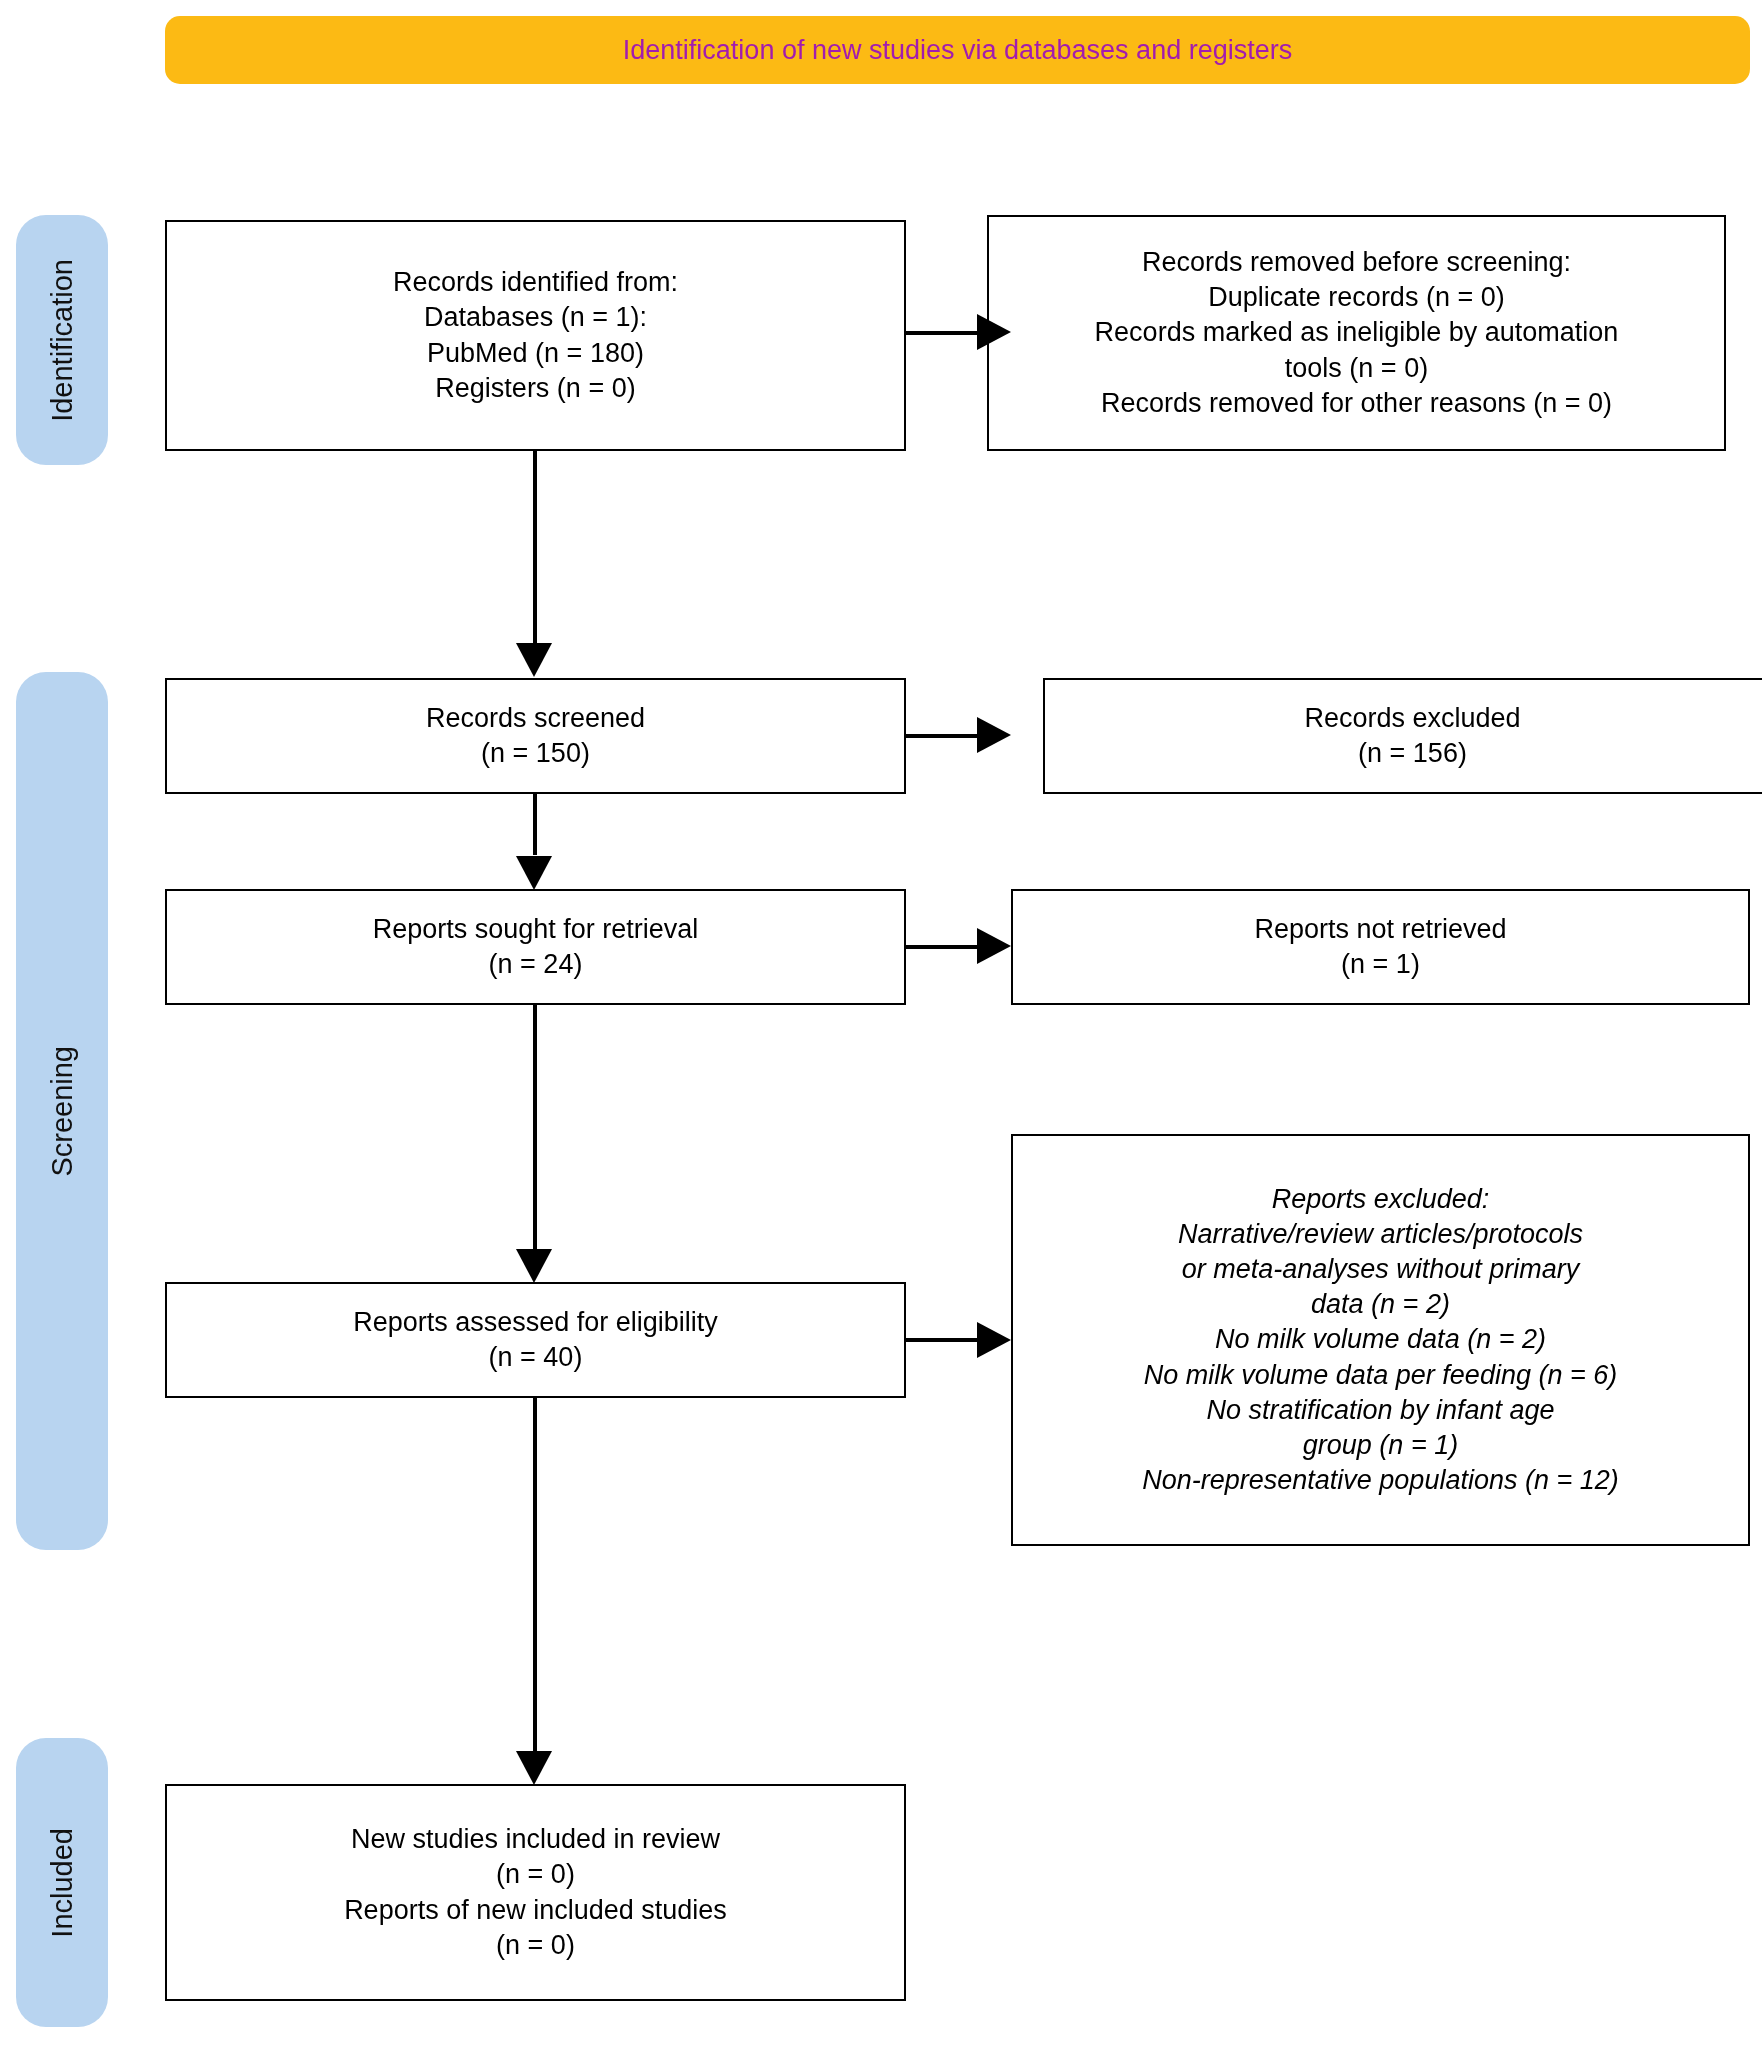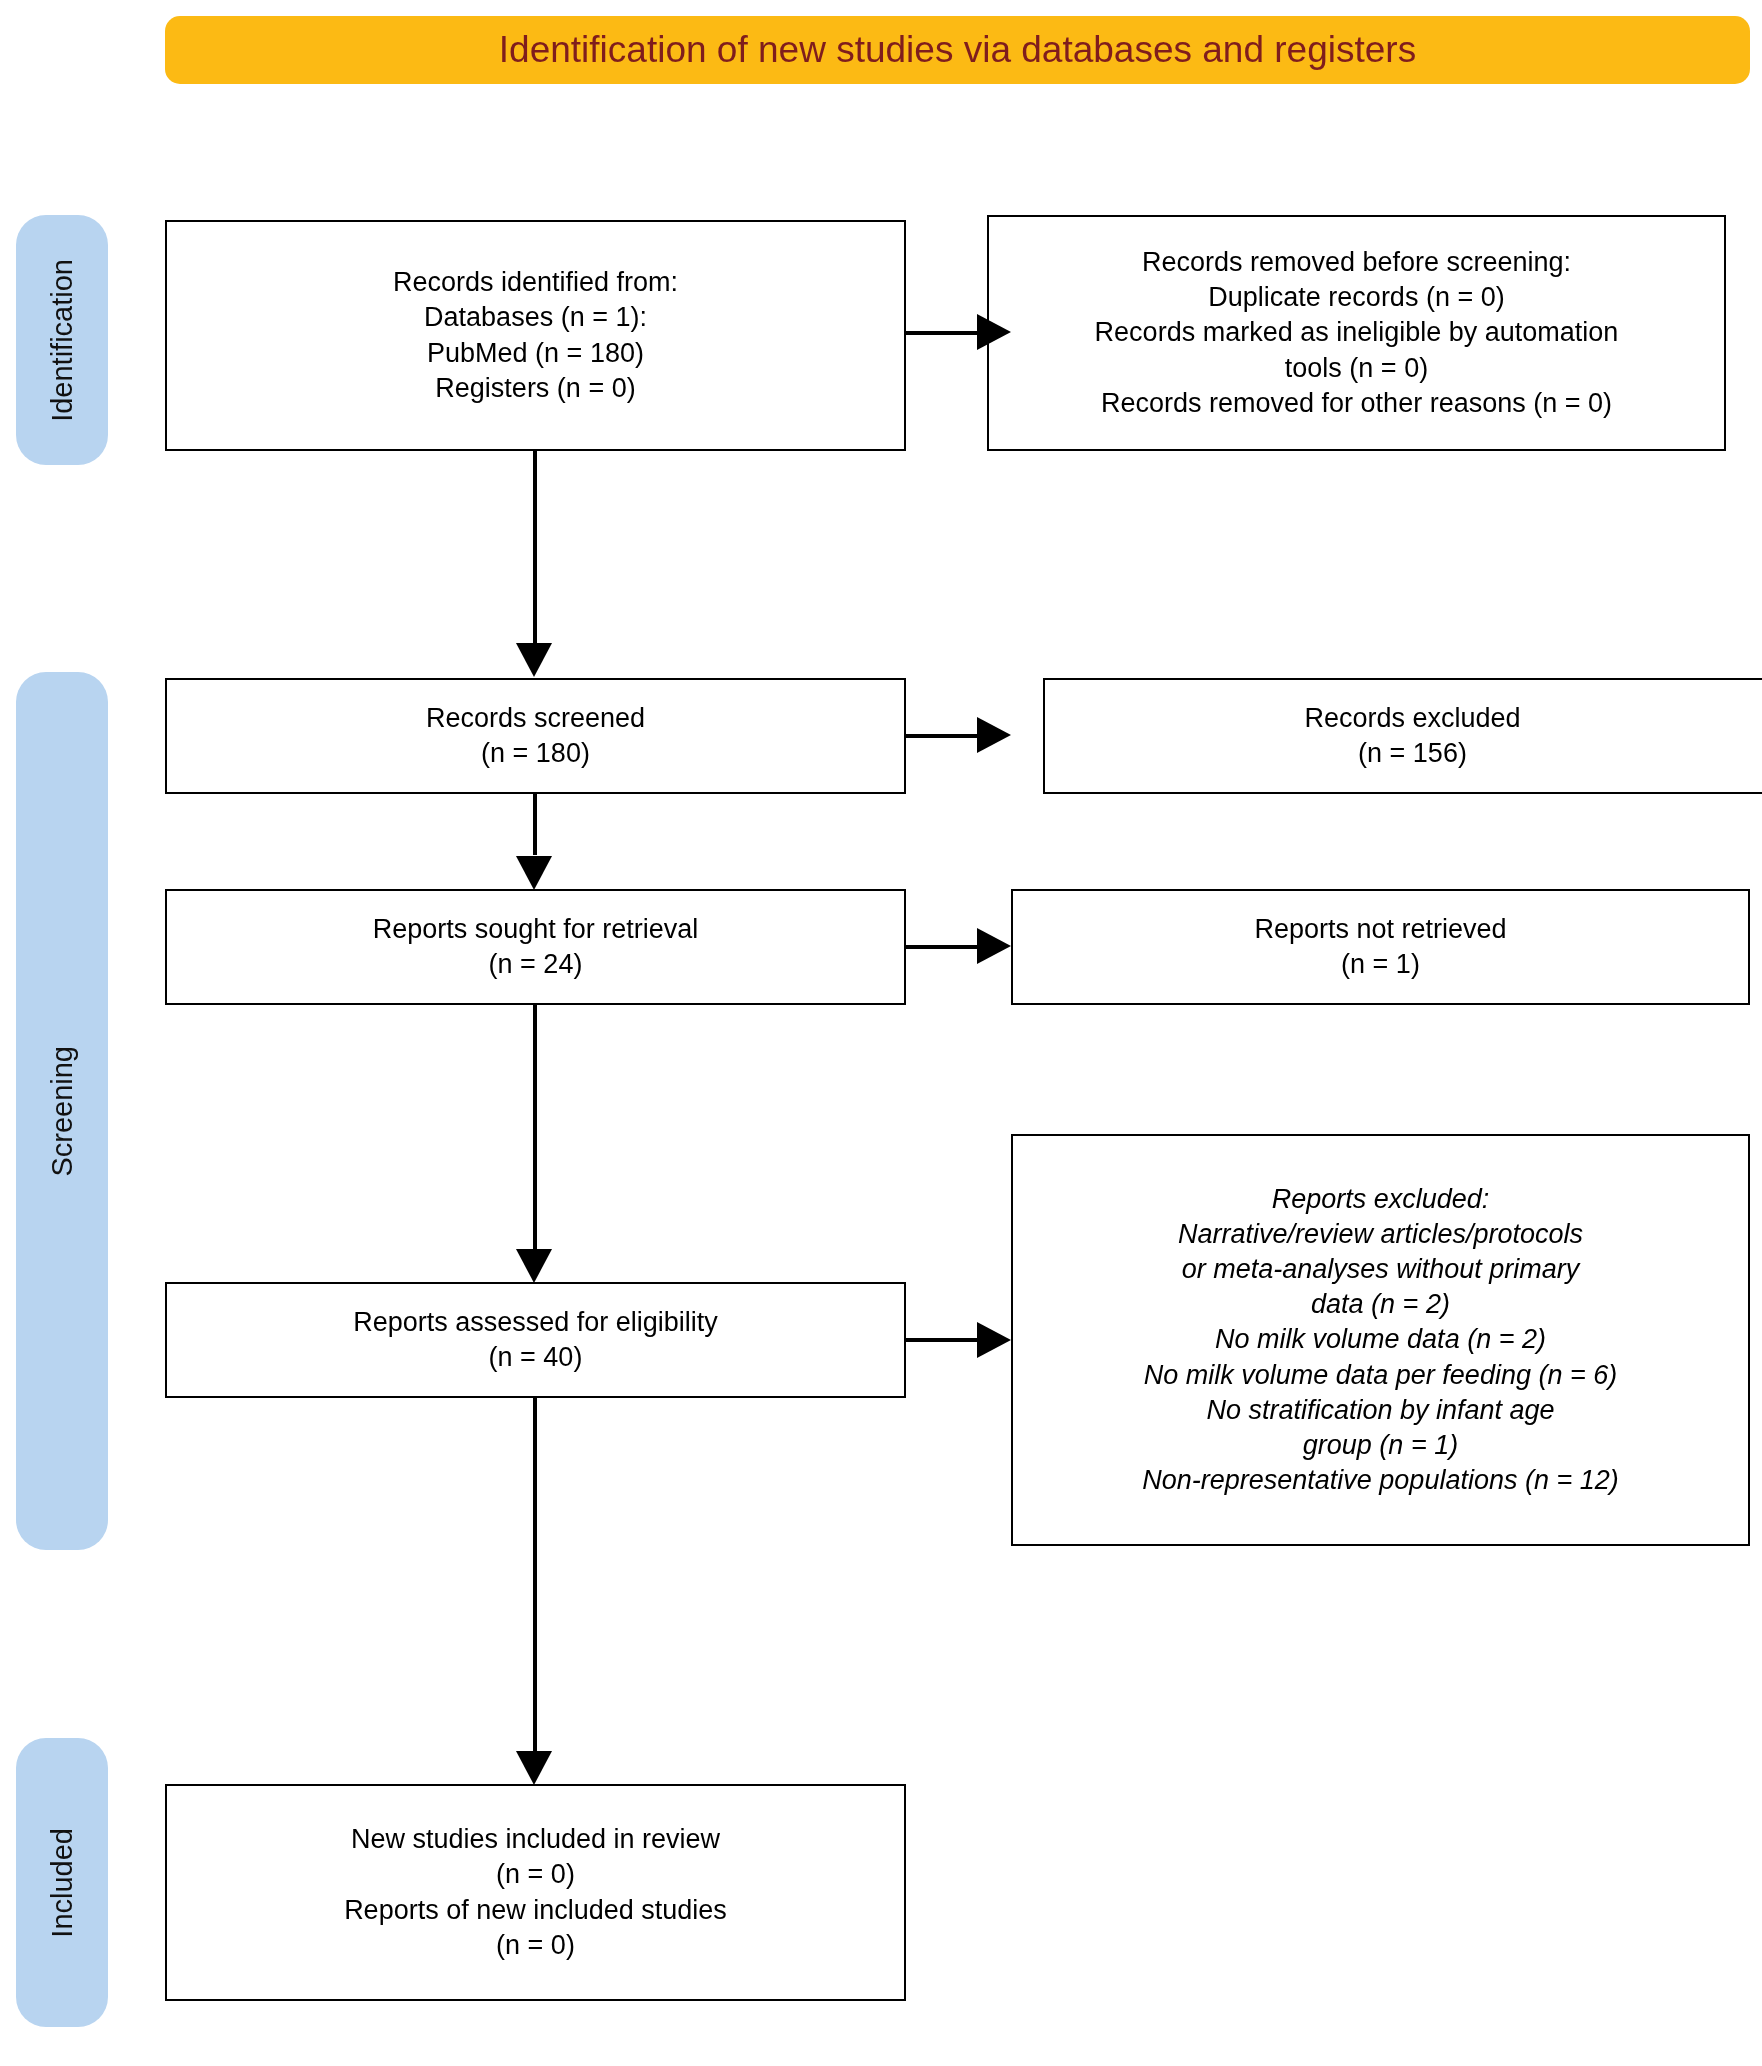--- a/index.html
+++ b/index.html
@@ -32,8 +32,8 @@
     justify-content: center;
   }
   .banner-text {
-    font-size: 37px;
-    color: #7f1d1d;
+    font-size: 27px;
+    color: #a21caf;
     letter-spacing: 0px;
     white-space: nowrap;
   }

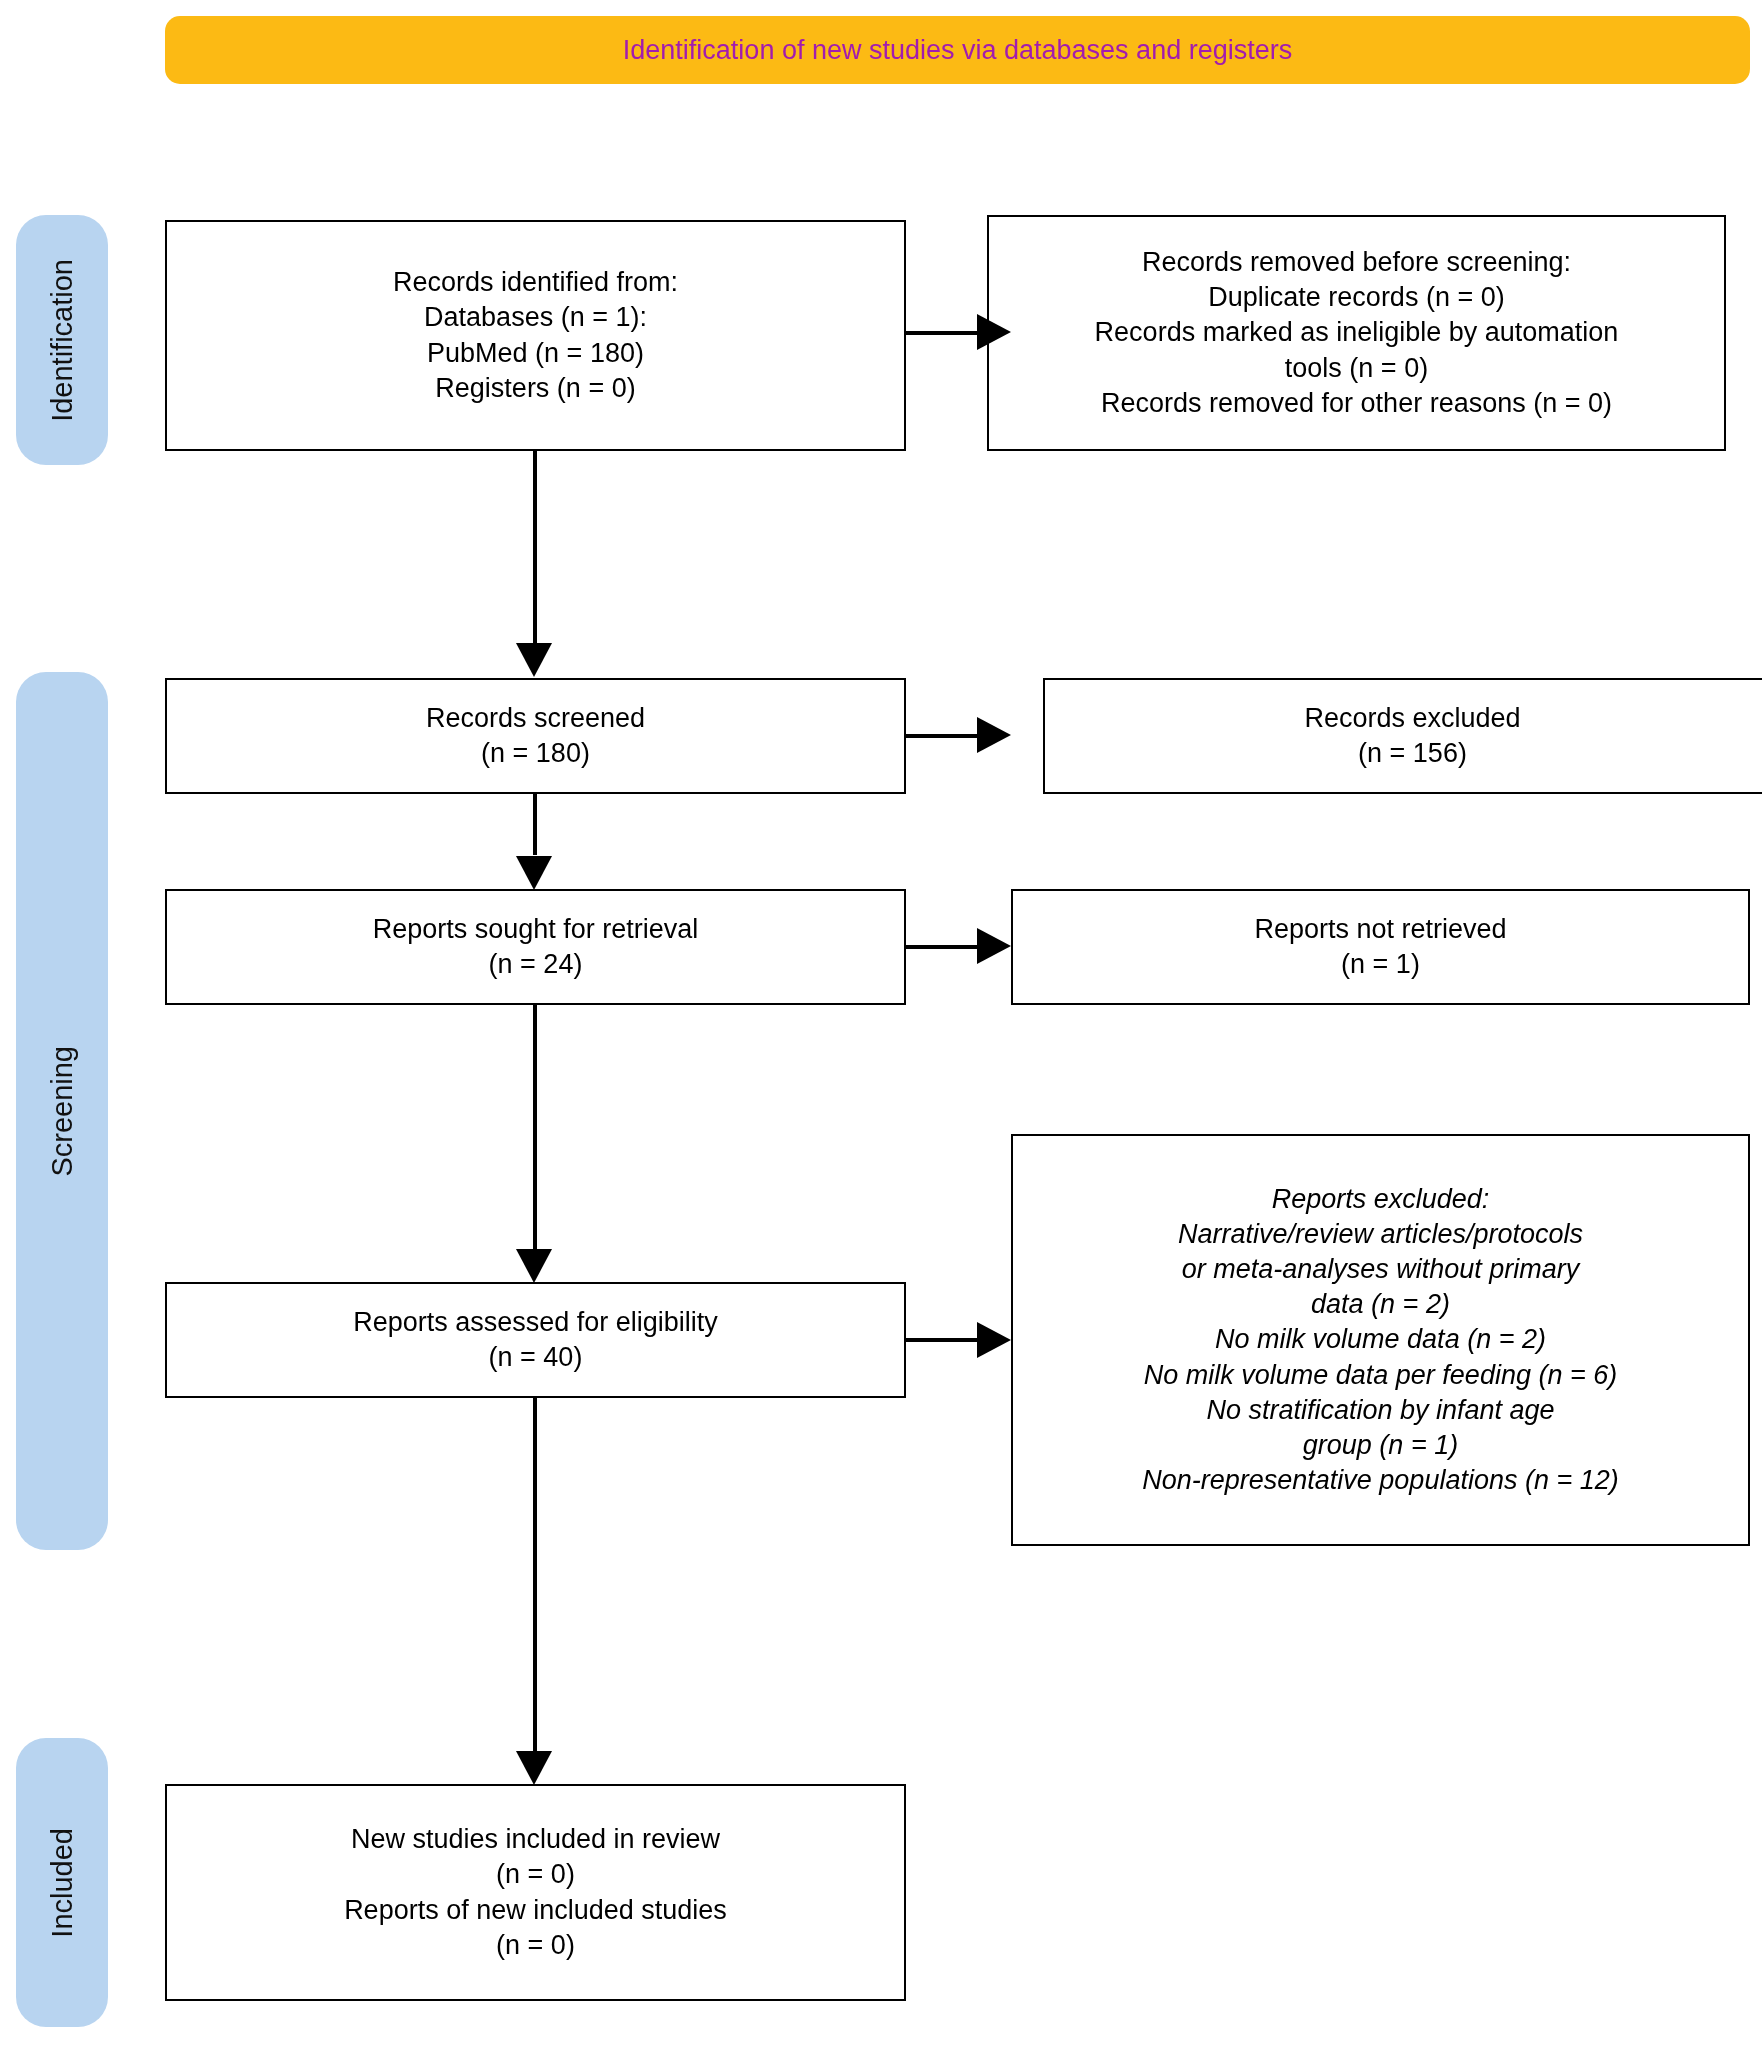--- a/index.html
+++ b/index.html
@@ -170,7 +170,7 @@
 
   <div class="box" id="box-screened">
     <span class="box-text">Records screened
-(n = 180)</span>
+(n = 150)</span>
   </div>
 
   <div class="box" id="box-excluded">

